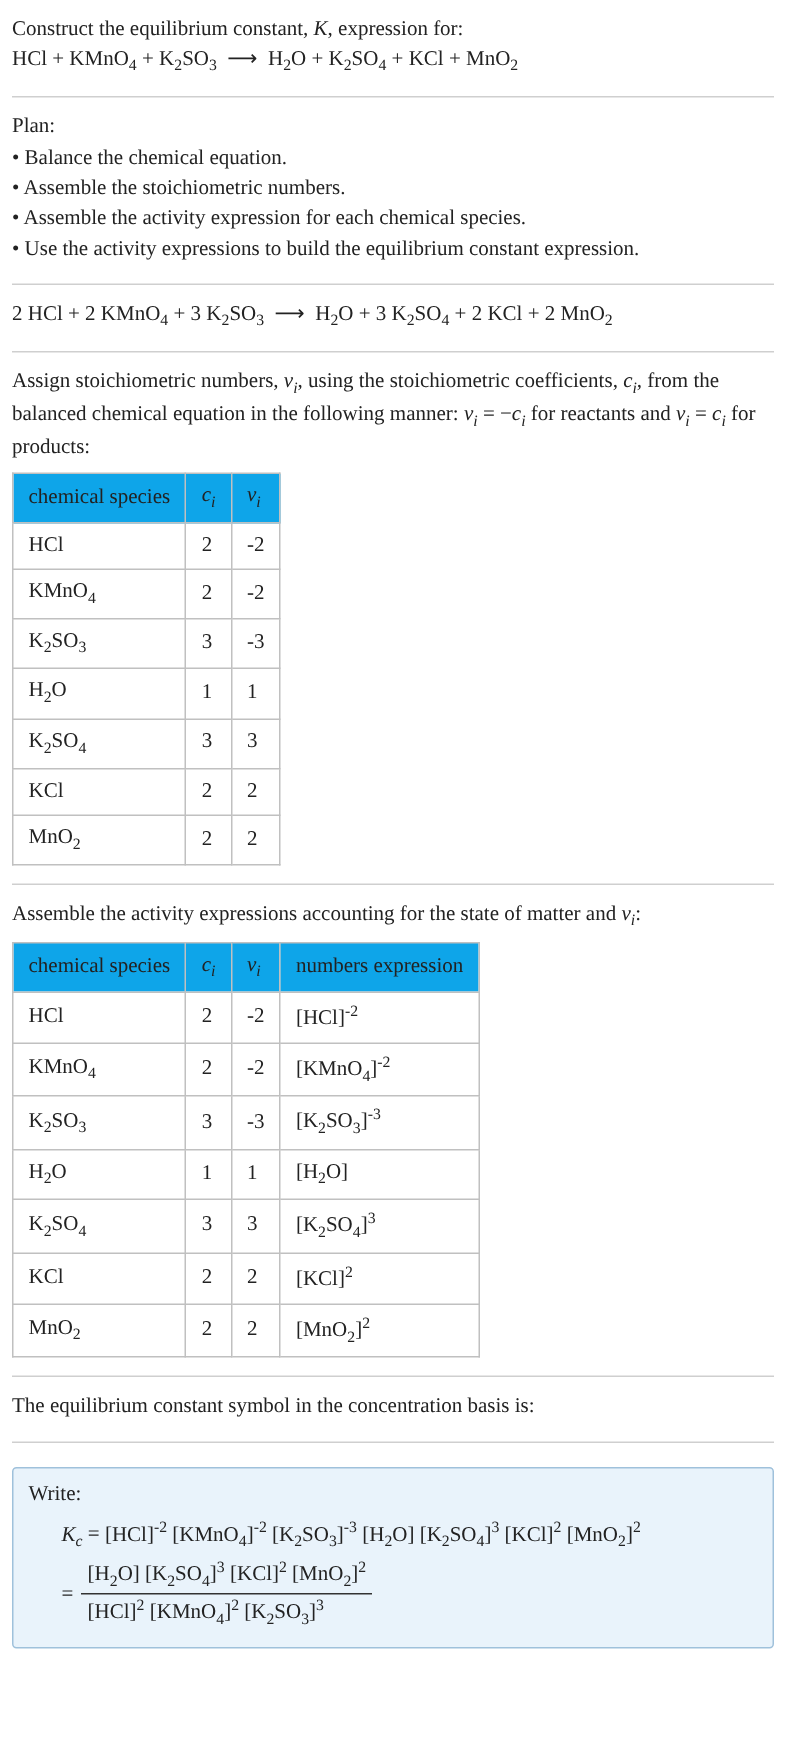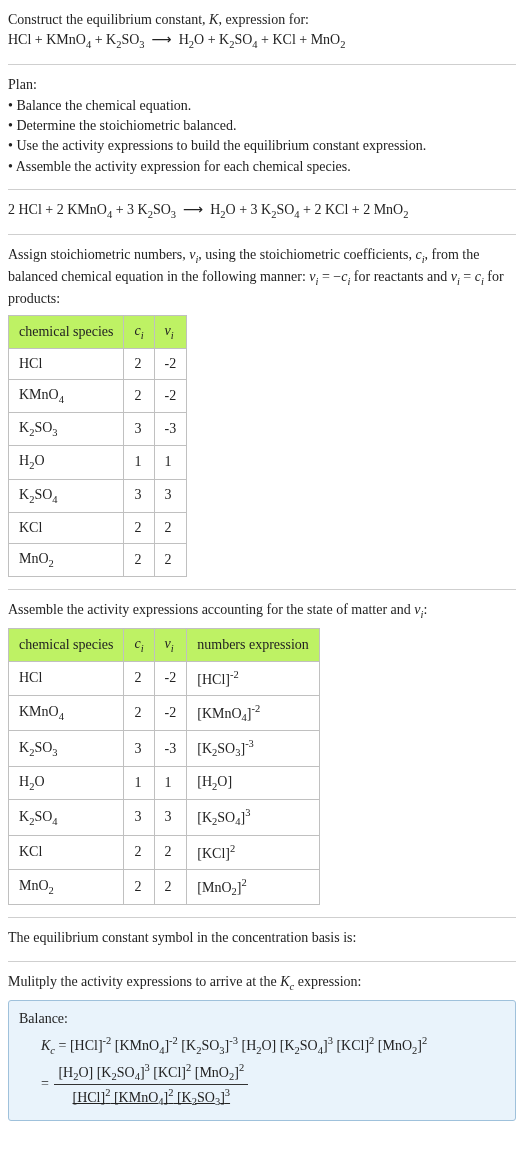--- a/index.html
+++ b/index.html
@@ -74,7 +74,7 @@
 <div class="section">
   <div>Plan:</div>
   <div>• <span>Balance the chemical equation.</span></div>
-  <div>• <span>Determine the stoichiometric balanced.</span></div>
+  <div>• <span>Assemble the stoichiometric numbers.</span></div>
   <div>• <span>Use the activity expressions to build the equilibrium constant expression.</span></div>
   <div>• <span>Assemble the activity expression for each chemical species.</span></div>
 </div>

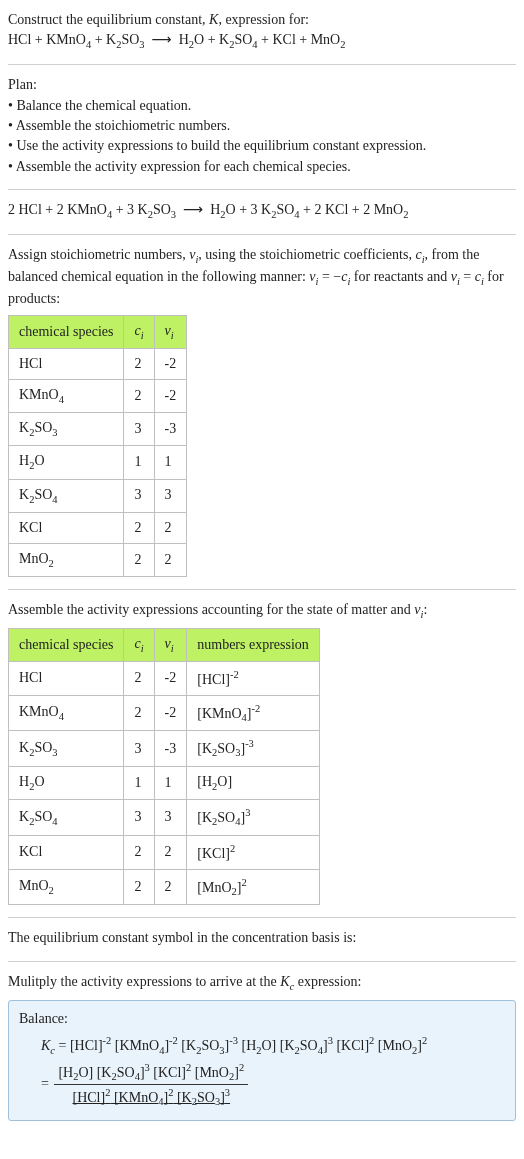--- a/index.html
+++ b/index.html
@@ -75,8 +75,8 @@
   <div>Plan:</div>
   <div>• <span>Balance the chemical equation.</span></div>
   <div>• <span>Assemble the stoichiometric numbers.</span></div>
+  <div>• <span>Assemble the activity expression for each chemical species.</span></div>
   <div>• <span>Use the activity expressions to build the equilibrium constant expression.</span></div>
-  <div>• <span>Assemble the activity expression for each chemical species.</span></div>
 </div>
 <hr class="sep">
 

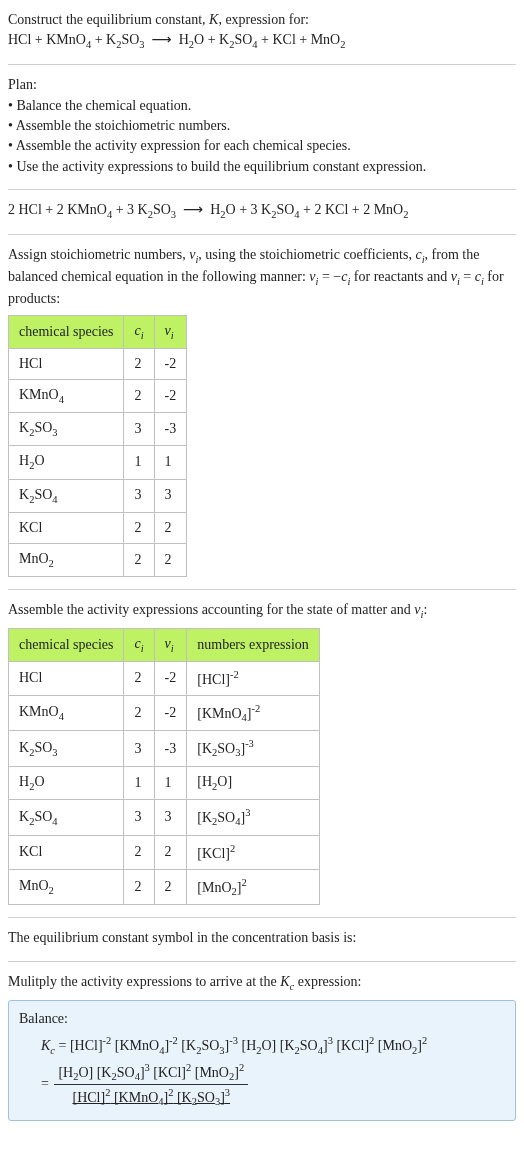--- a/index.html
+++ b/index.html
@@ -32,7 +32,7 @@
     text-align: left;
     font-weight: normal;
   }
-  table.stoich th { background: #bef264; }
+  table.stoich th { background: #0ea5e9; }
   .answer-box {
     background: #e9f3fb;
     border: 1px solid #9fc1db;

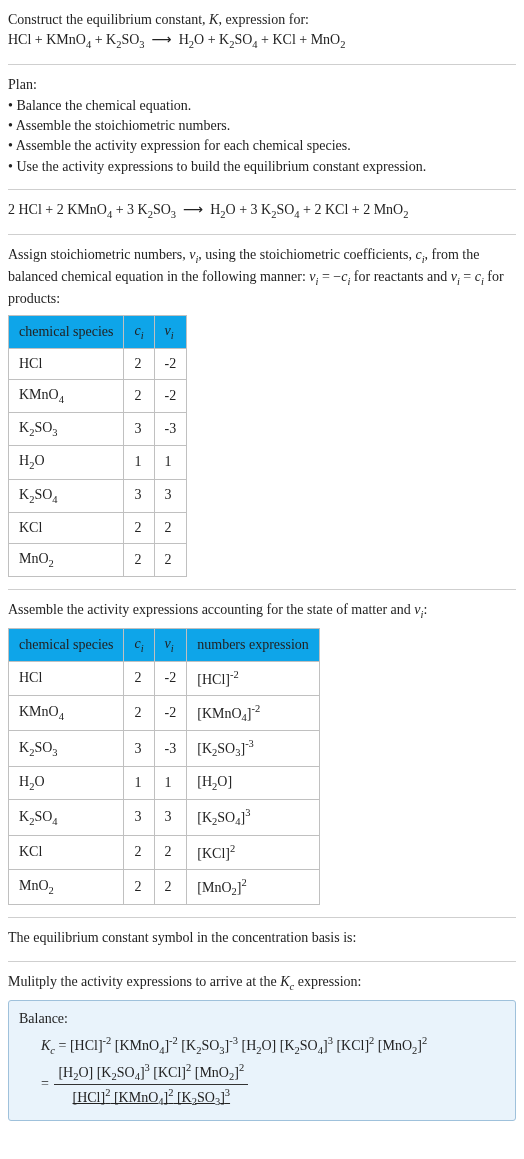--- a/index.html
+++ b/index.html
@@ -197,7 +197,6 @@
 <hr class="sep">
 
 <div class="section">
-  <div>Mulitply the activity expressions to arrive at the <i>K<sub>c</sub></i> expression:</div>
 
   <div class="answer-box">
     <div class="label">Balance:</div>

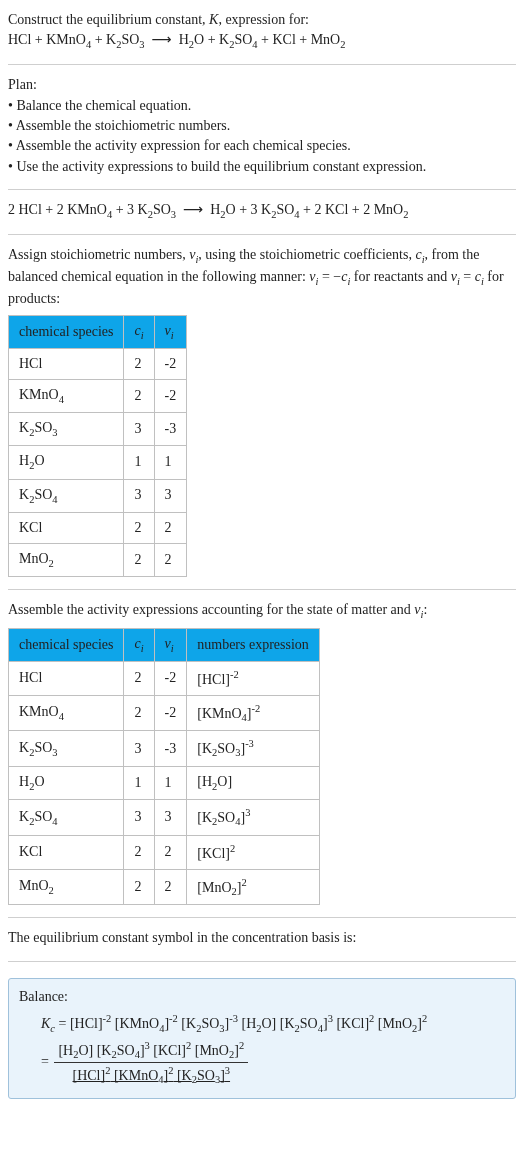--- a/index.html
+++ b/index.html
@@ -199,7 +199,7 @@
 <div class="section">
 
   <div class="answer-box">
-    <div class="label">Balance:</div>
+    <div class="label">Write:</div>
     <div class="indent">
       <div class="kc-line">
         <span><i>K<sub>c</sub></i> = </span><span>[HCl]<sup>-2</sup> [KMnO<sub>4</sub>]<sup>-2</sup> [K<sub>2</sub>SO<sub>3</sub>]<sup>-3</sup> [H<sub>2</sub>O] [K<sub>2</sub>SO<sub>4</sub>]<sup>3</sup> [KCl]<sup>2</sup> [MnO<sub>2</sub>]<sup>2</sup></span>

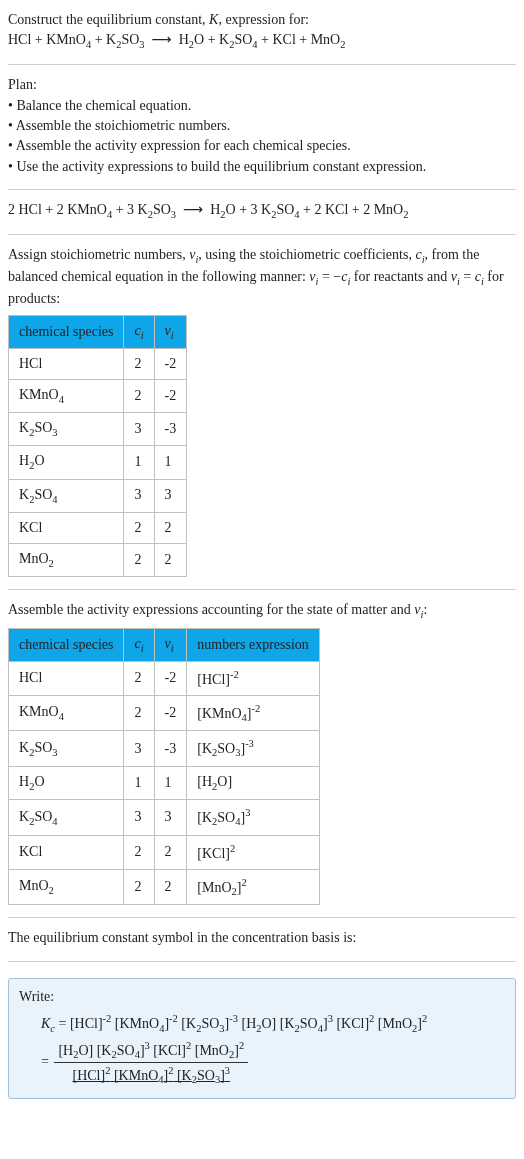--- a/index.html
+++ b/index.html
@@ -46,7 +46,6 @@
   .frac {
     display: inline-block;
     vertical-align: middle;
-    text-align: center;
     margin: 0 2px;
   }
   .frac .num {

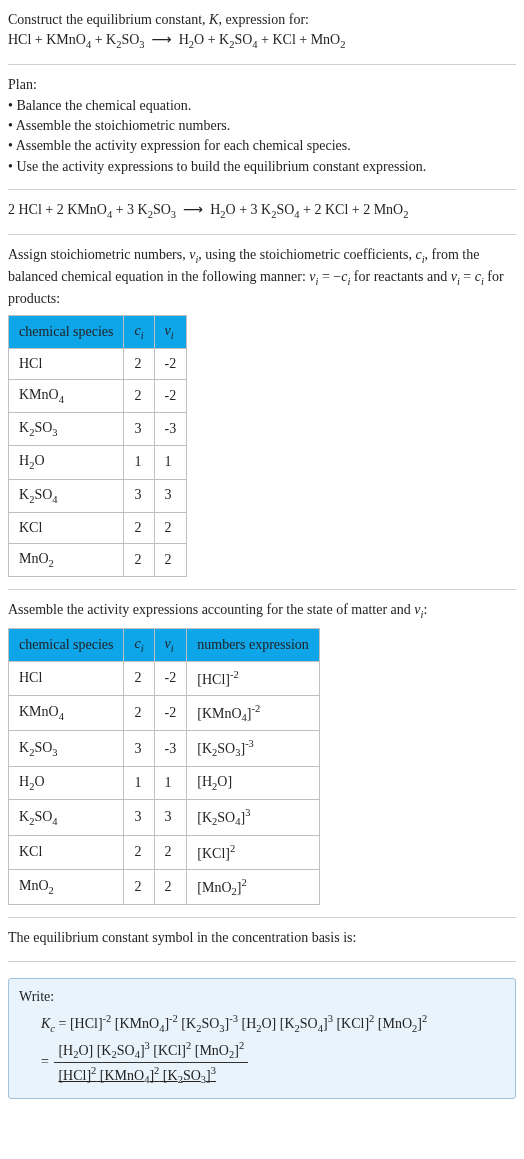--- a/index.html
+++ b/index.html
@@ -56,7 +56,6 @@
   .frac .den {
     display: block;
     padding: 0 4px;
-    text-decoration: underline;
   }
   .indent { padding-left: 22px; }
   .kc-line { white-space: nowrap; }

